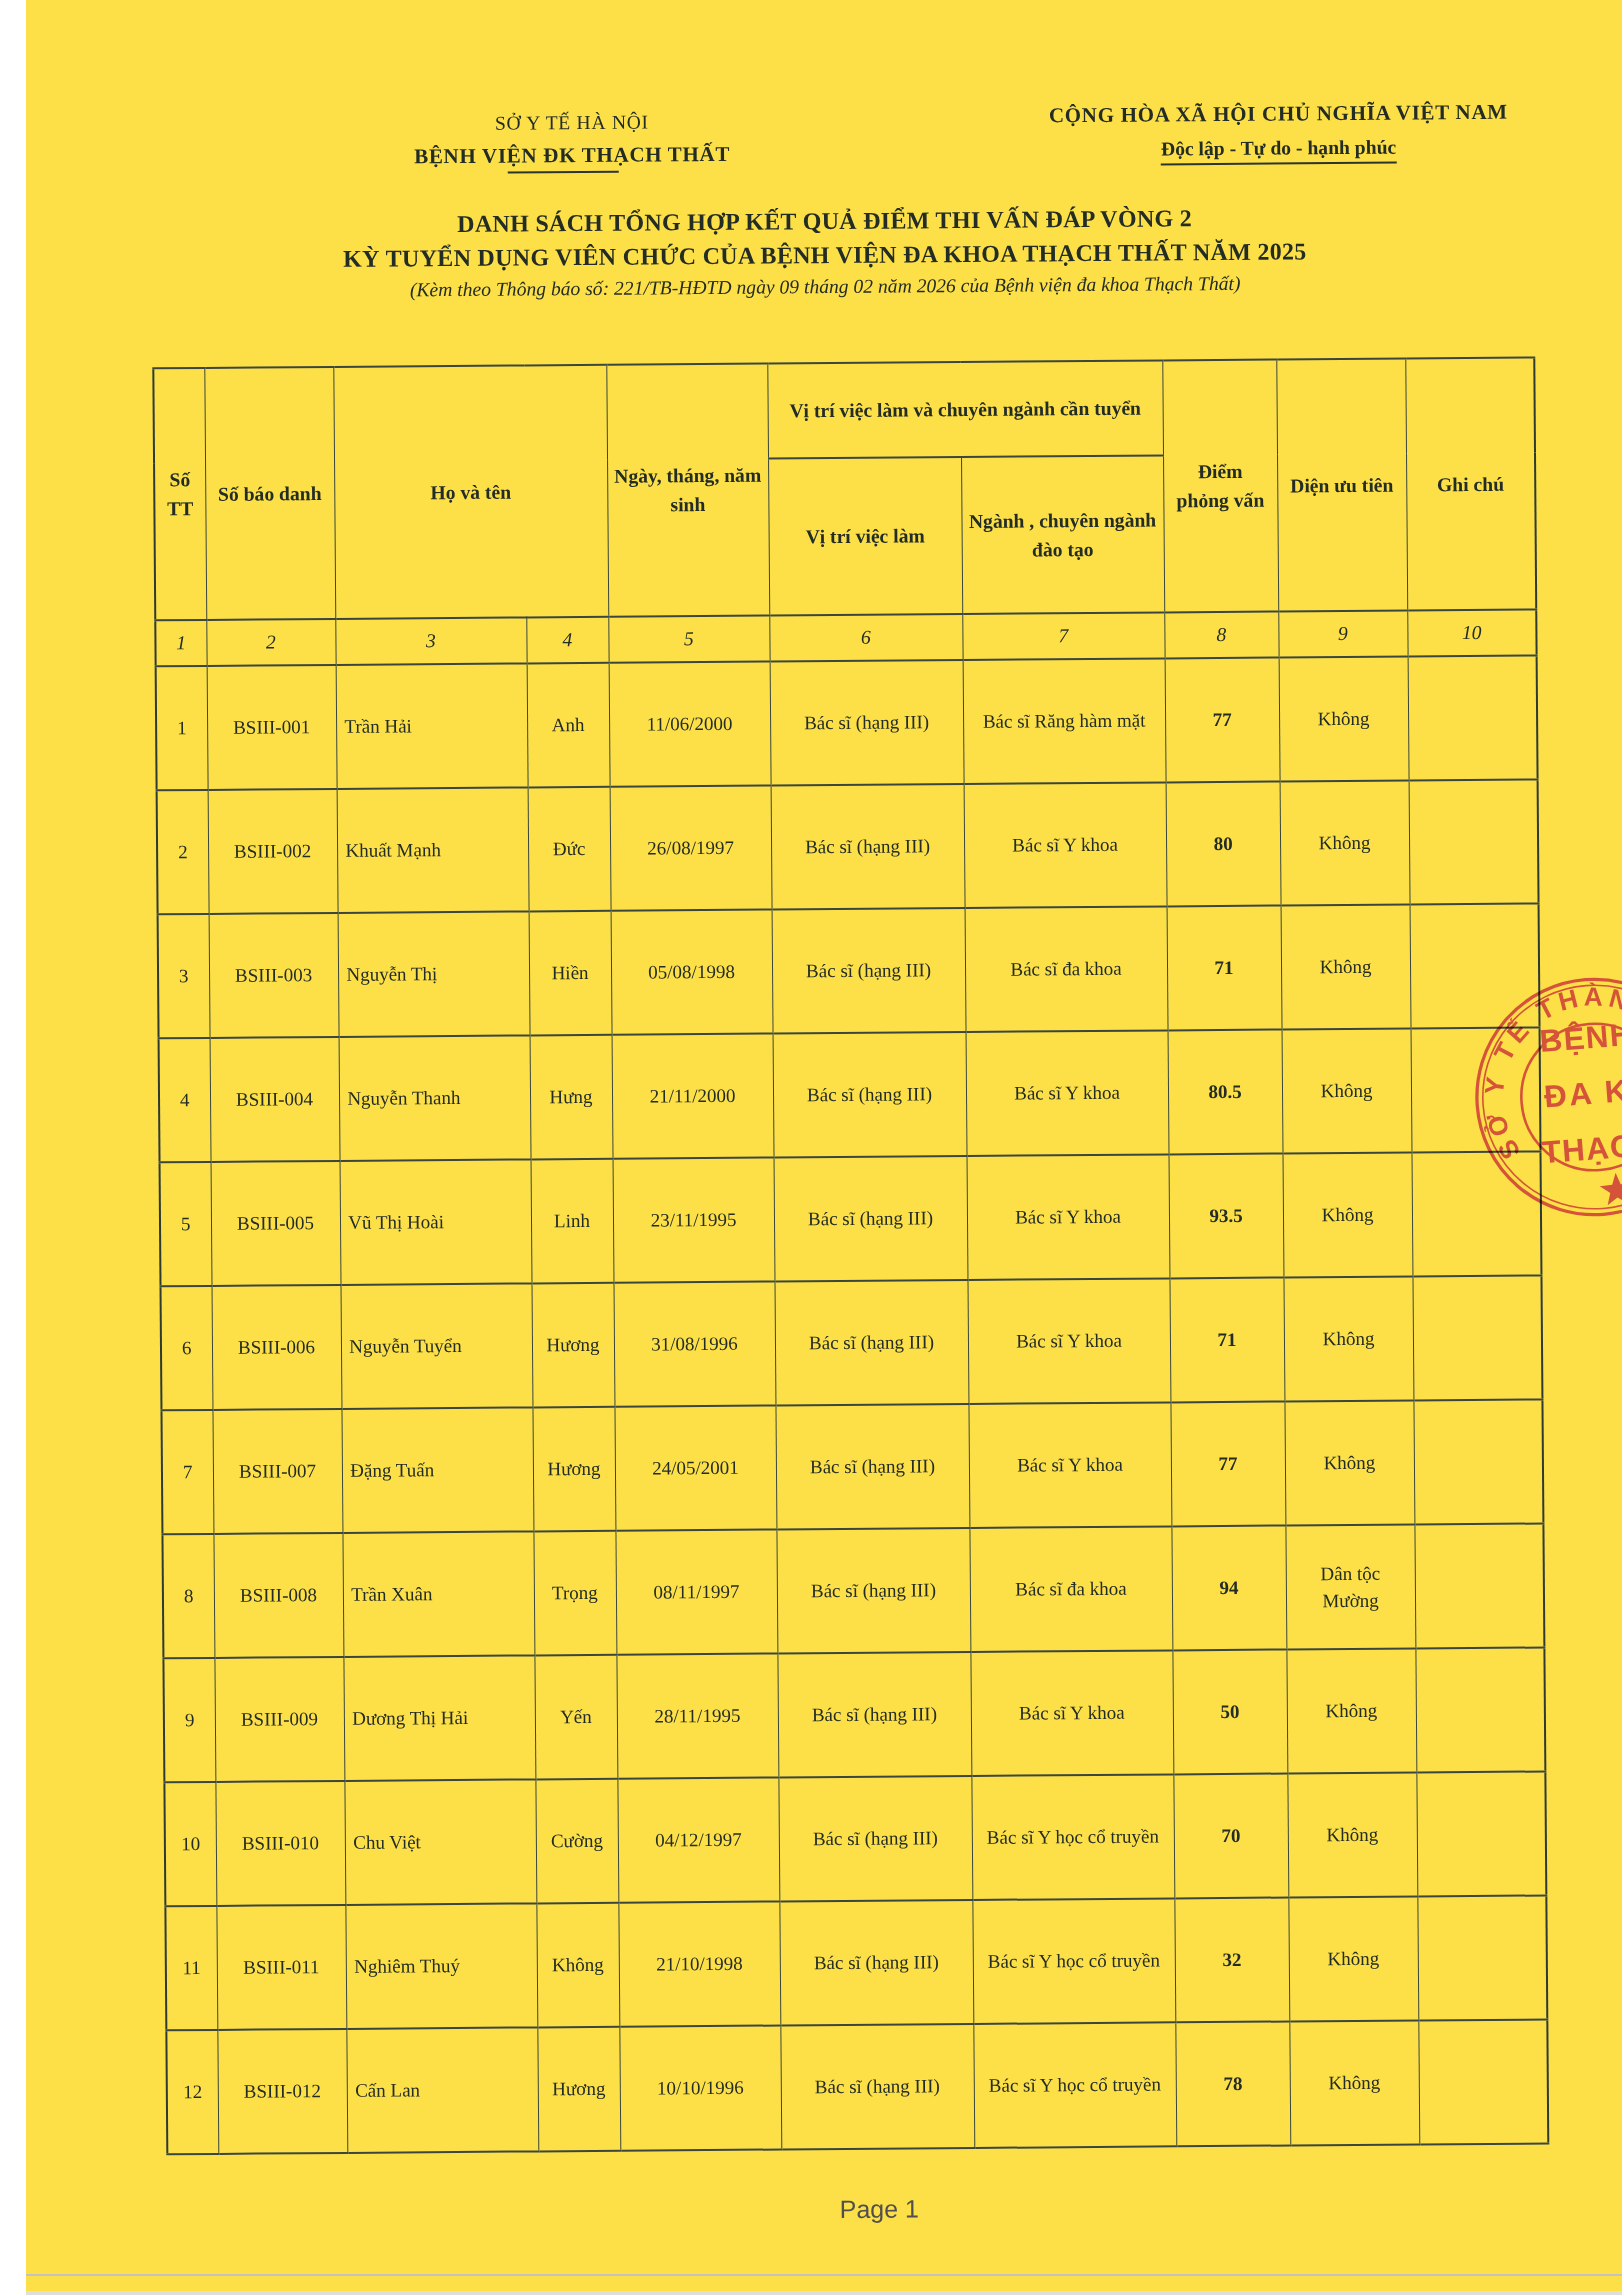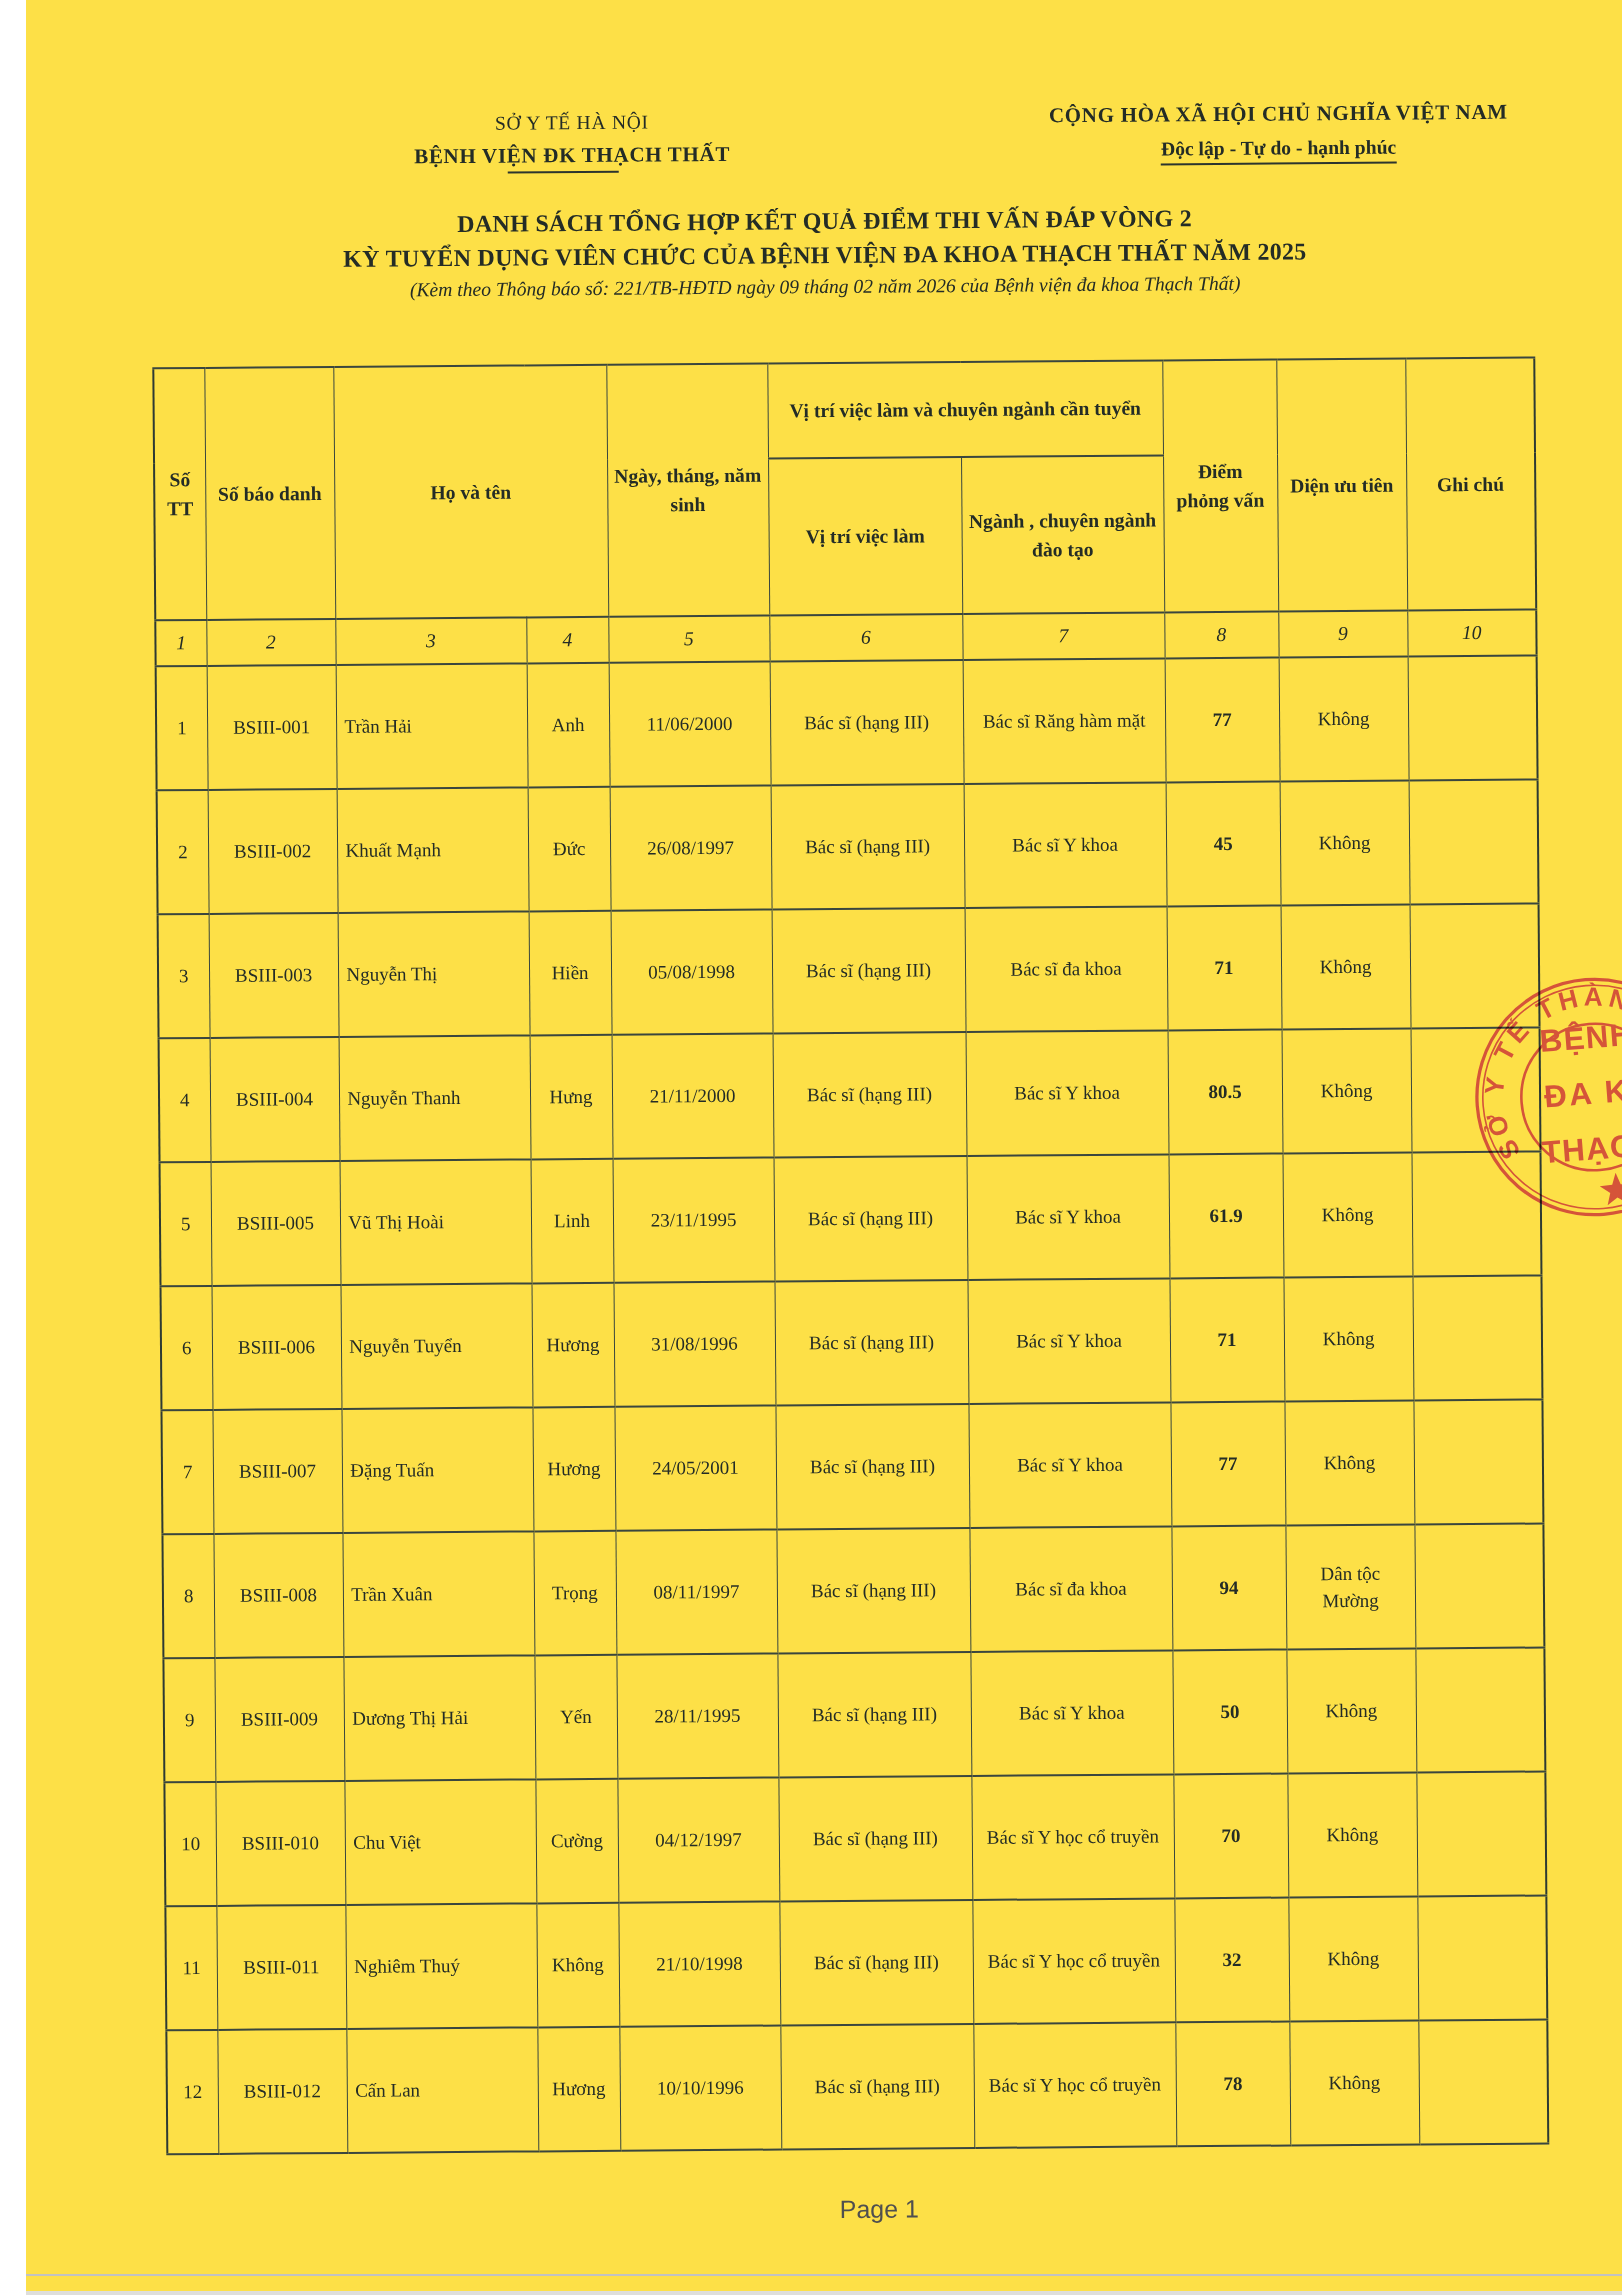--- a/index.html
+++ b/index.html
@@ -143,7 +143,7 @@
         <td>26/08/1997</td>
         <td>Bác sĩ (hạng III)</td>
         <td>Bác sĩ Y khoa</td>
-        <td class="score">45</td>
+        <td class="score">80</td>
         <td>Không</td>
         <td></td>
       </tr>

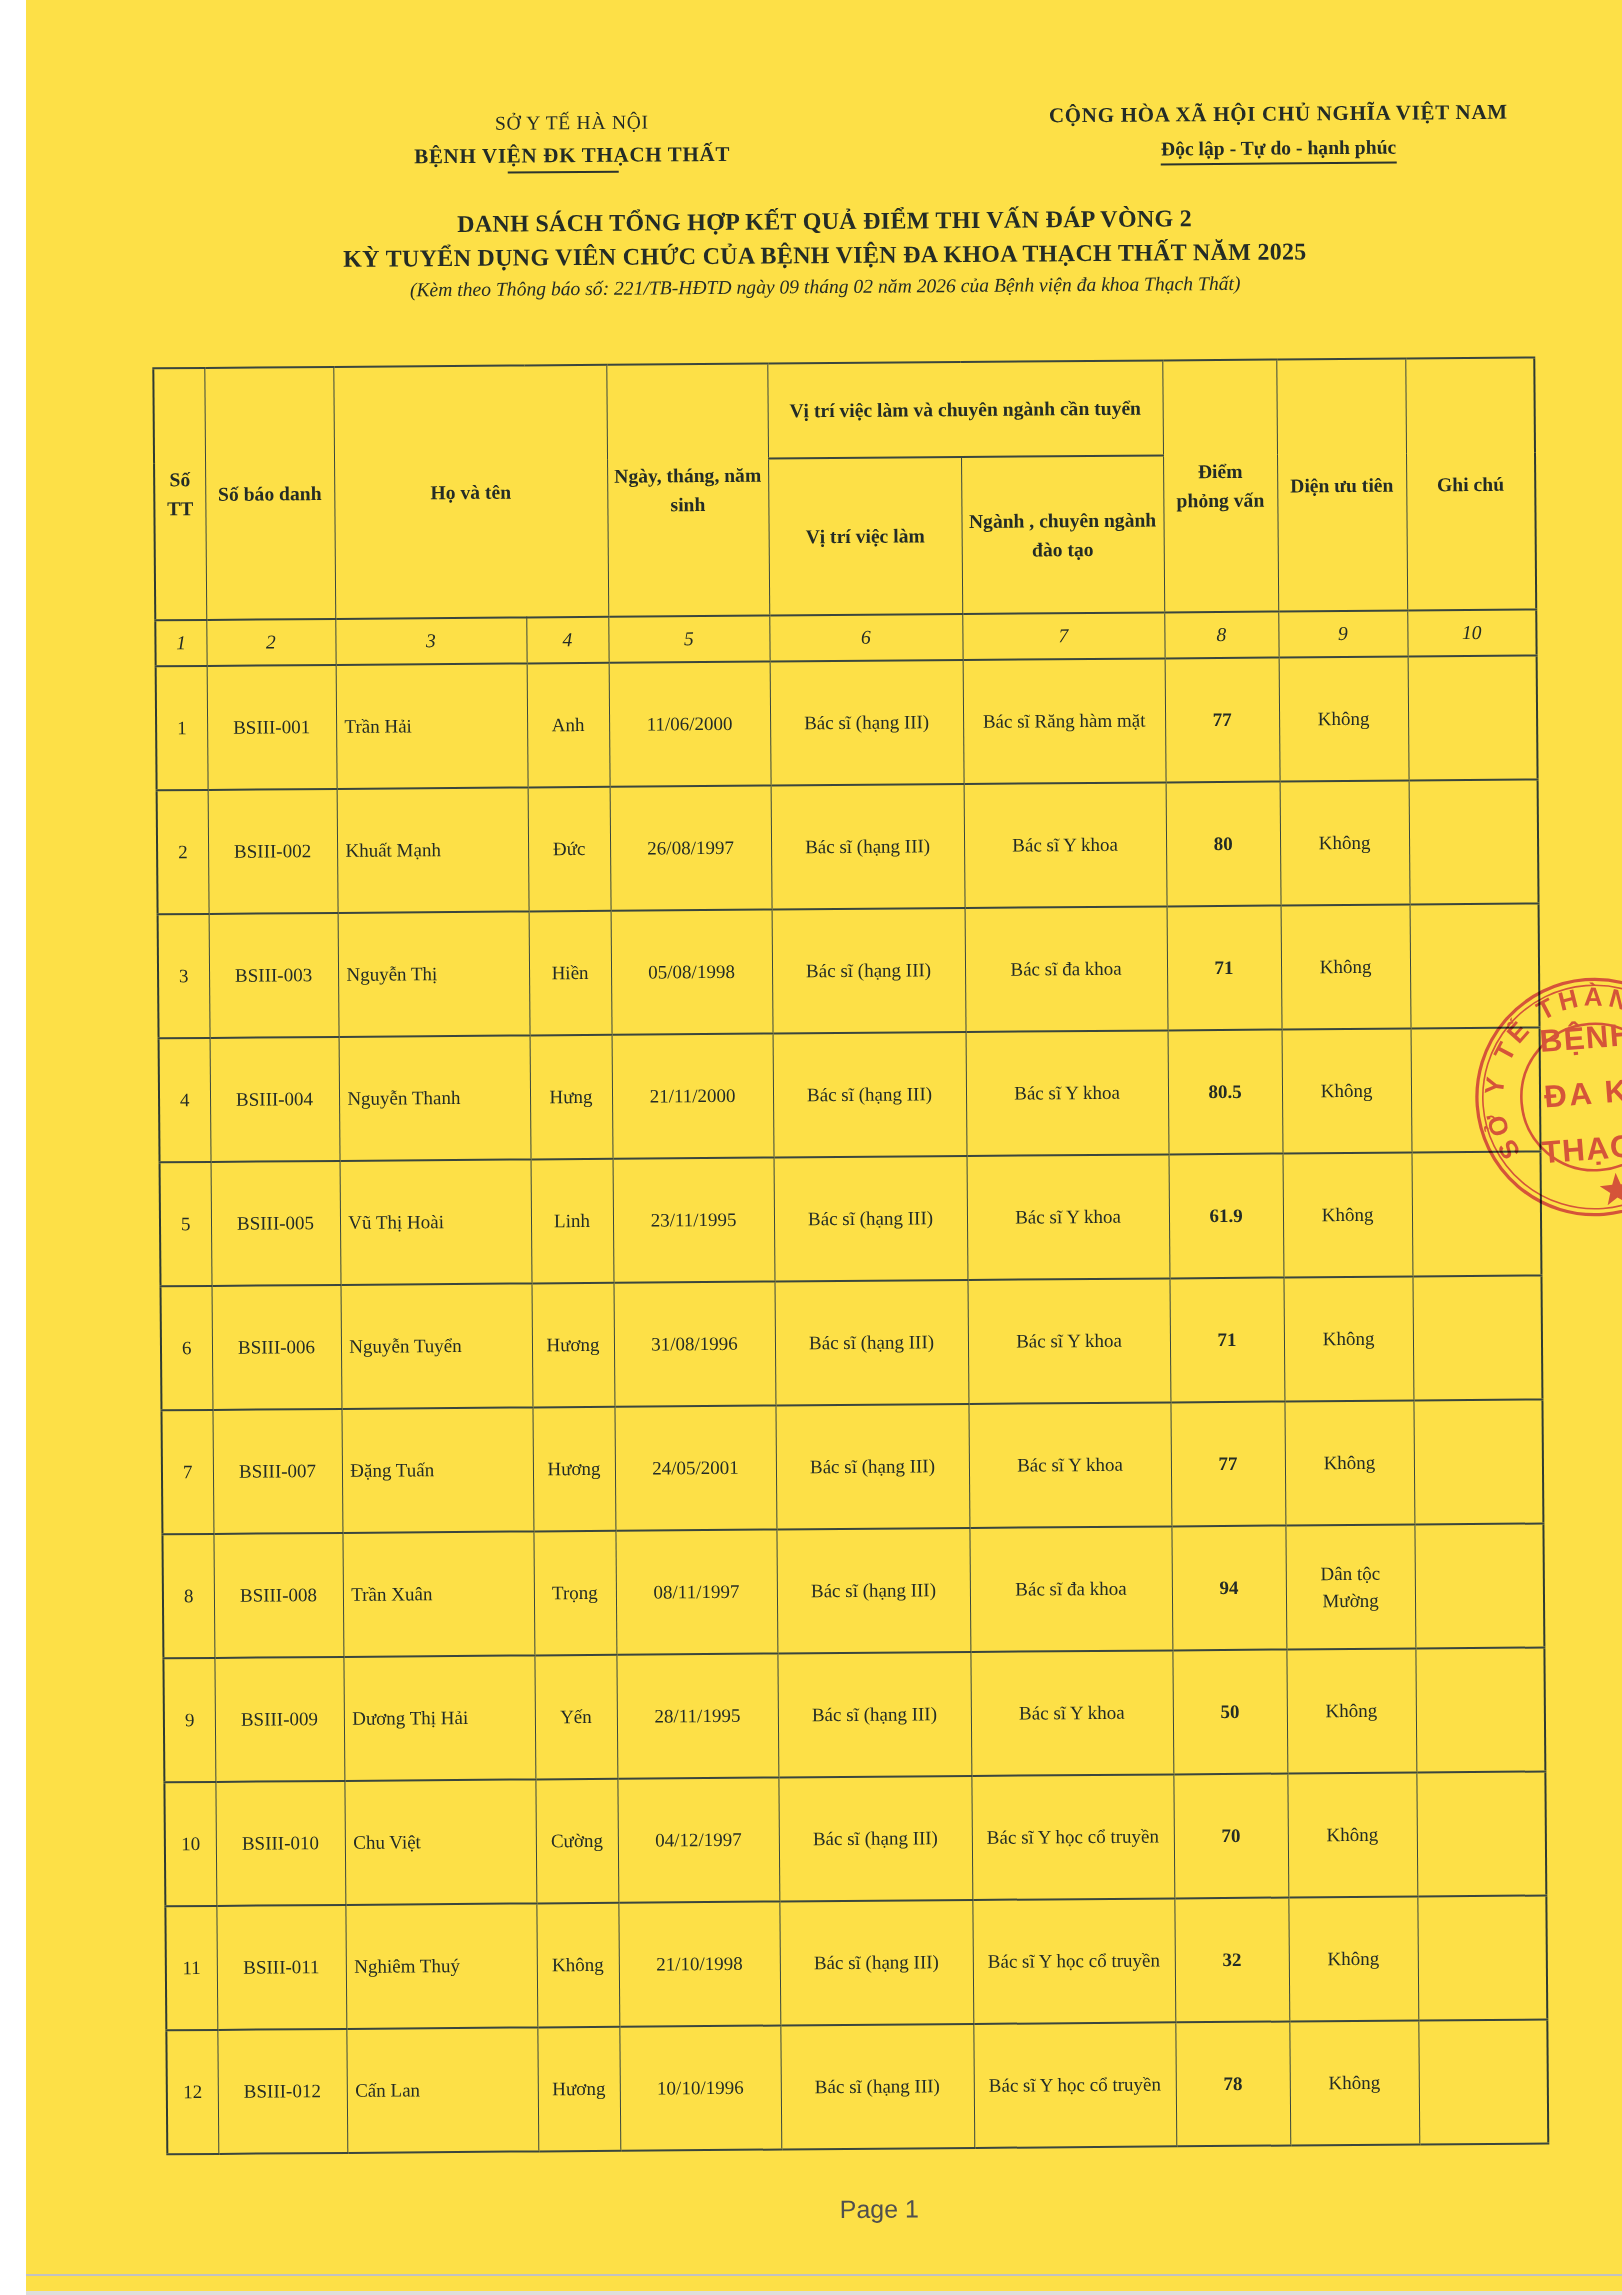--- a/index.html
+++ b/index.html
@@ -179,7 +179,7 @@
         <td>23/11/1995</td>
         <td>Bác sĩ (hạng III)</td>
         <td>Bác sĩ Y khoa</td>
-        <td class="score">61.9</td>
+        <td class="score">93.5</td>
         <td>Không</td>
         <td></td>
       </tr>

